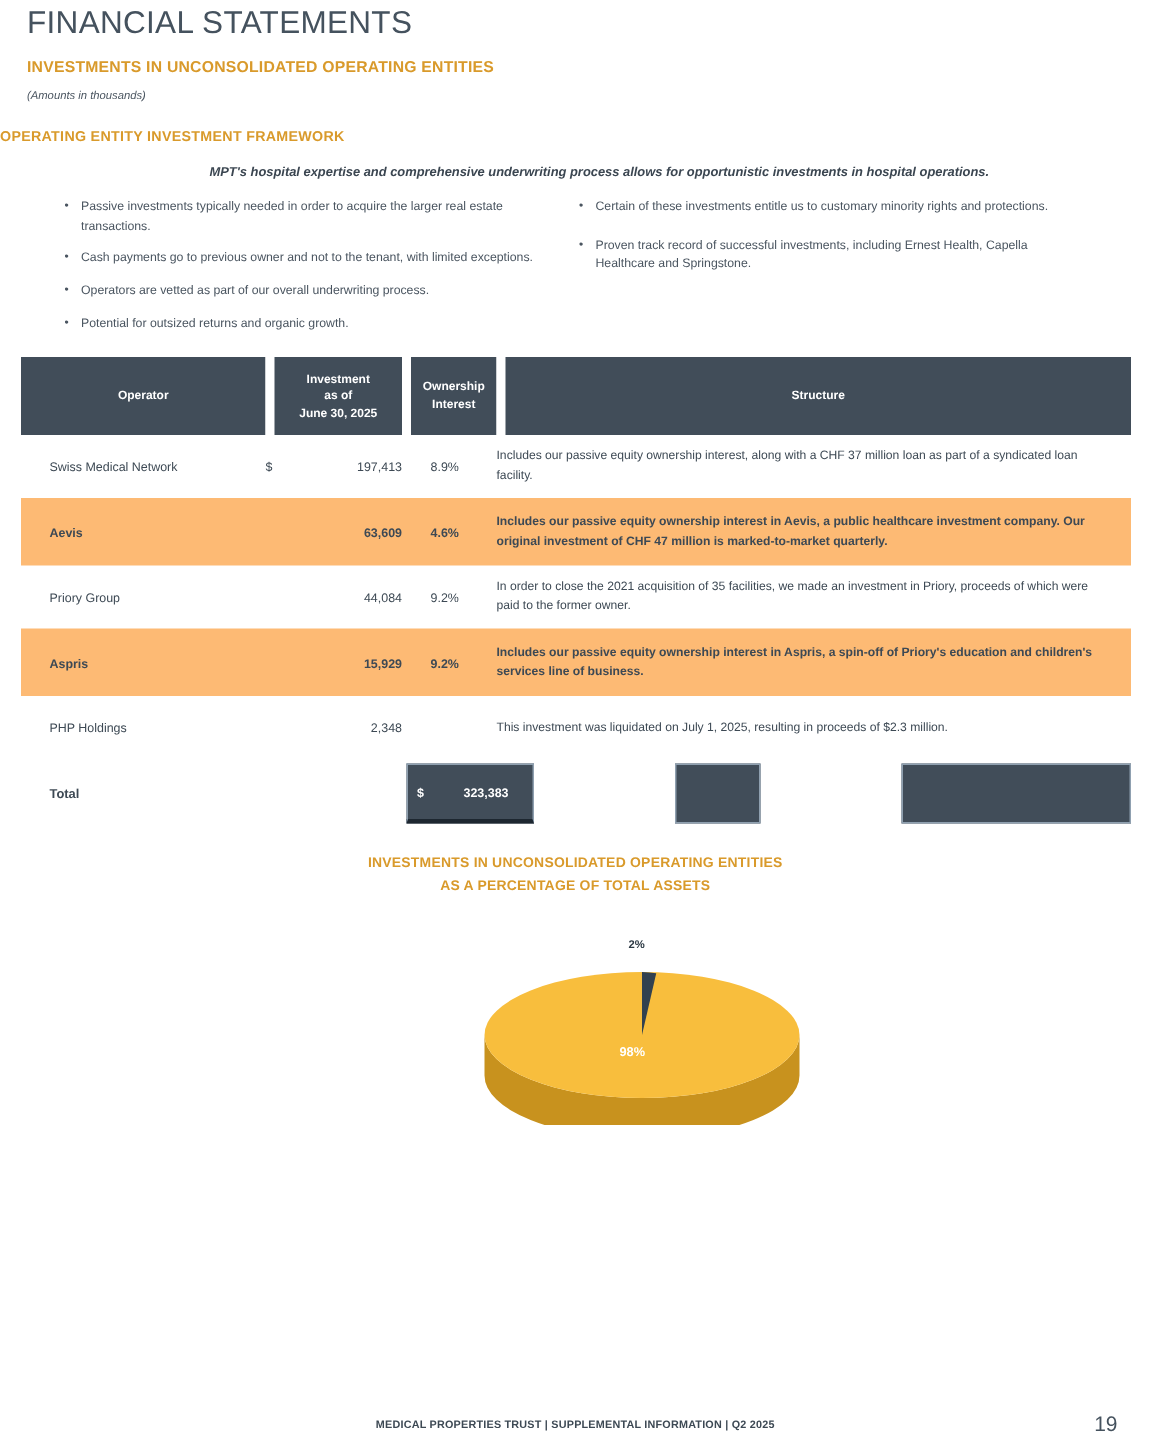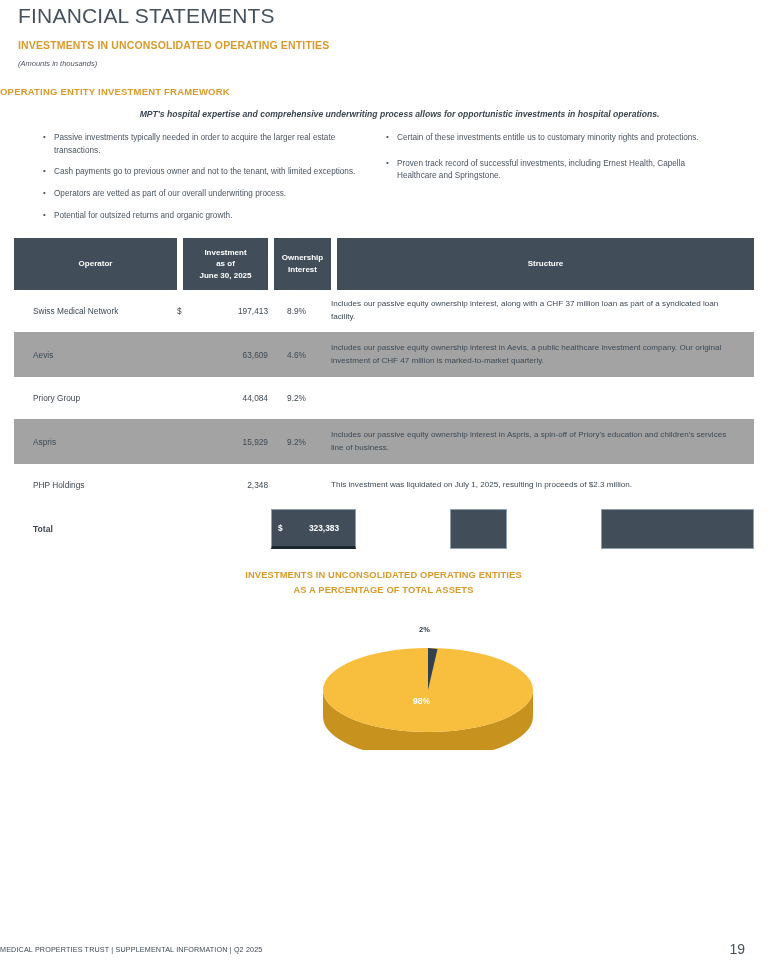--- a/index.html
+++ b/index.html
@@ -132,7 +132,7 @@
     align-items: center;
     box-sizing: border-box;
   }
-  .trow.shaded { background: #a3a3a3; }
+  .trow.shaded { background: #fdba74; font-weight: bold; }
   .c-operator {
     width: 163px;
     padding-left: 19px;

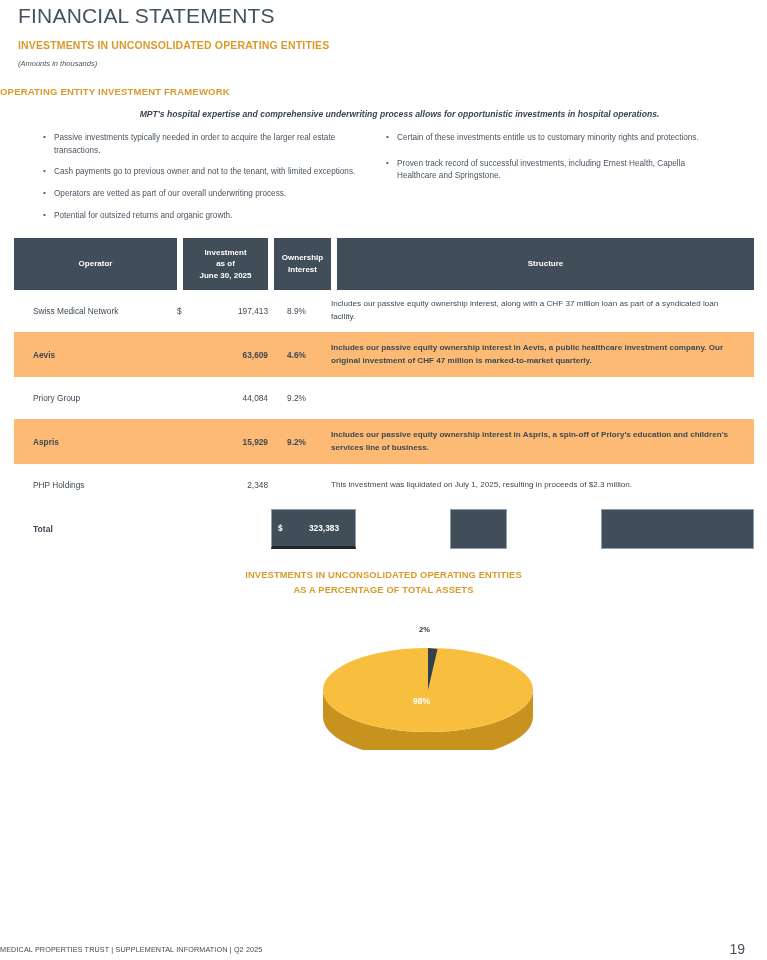--- a/index.html
+++ b/index.html
@@ -341,6 +341,7 @@
     <div class="c-dollar"></div>
     <div class="c-amount">44,084</div>
     <div class="c-own">9.2%</div>
+    <div class="c-structure">In order to close the 2021 acquisition of 35 facilities, we made an investment in Priory, proceeds of which were paid to the former owner.</div>
   </div>
 
   <div class="trow row-h-tall shaded">

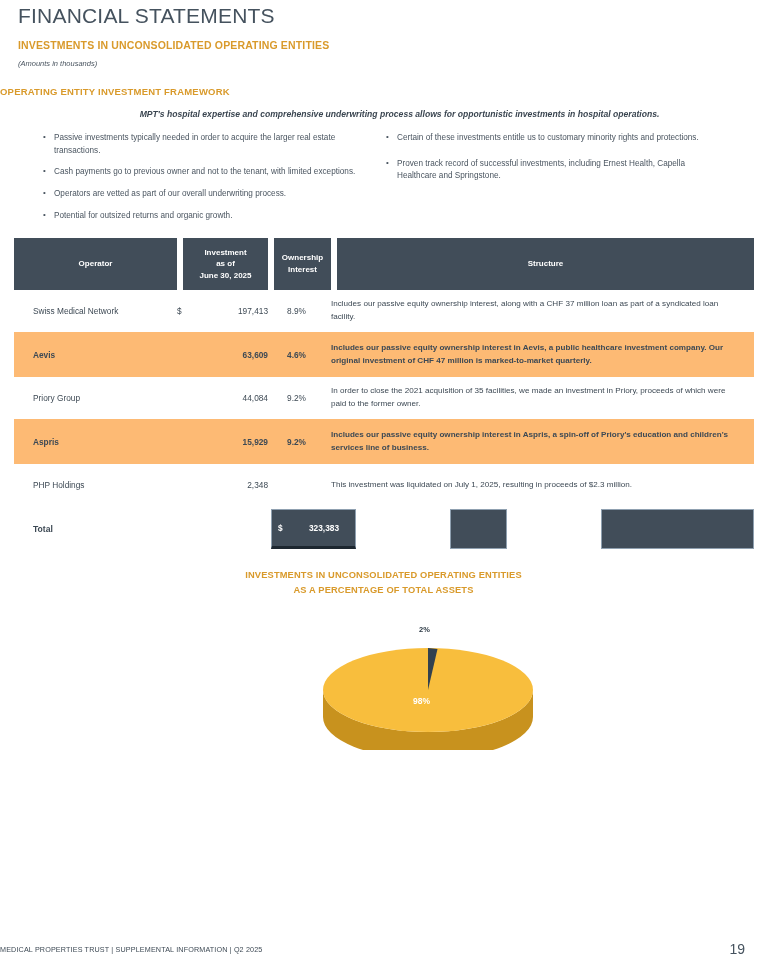--- a/index.html
+++ b/index.html
@@ -261,9 +261,9 @@
     left: 0;
     top: 945px;
     width: 767px;
-    text-align: left;
+    text-align: center;
     font-size: 7.2px;
-    font-weight: normal;
+    font-weight: bold;
     letter-spacing: 0.15px;
     color: #3d4954;
   }

